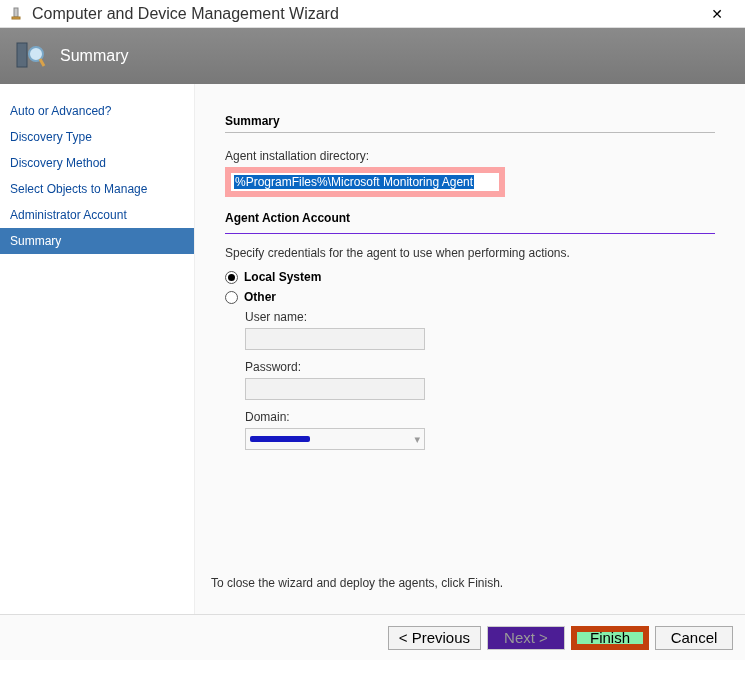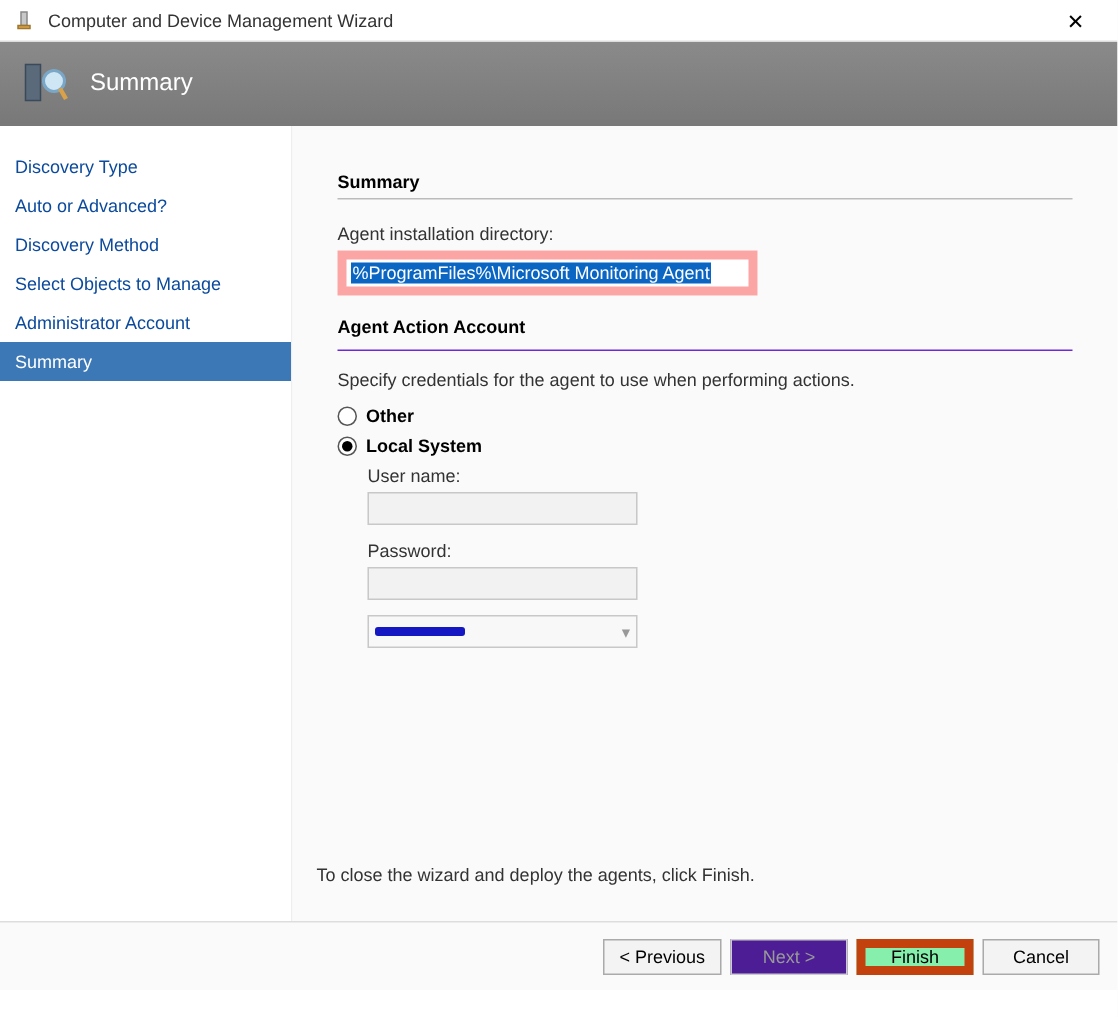--- a/index.html
+++ b/index.html
@@ -26,7 +26,7 @@
     margin-right: 8px;
     display:flex;align-items:center;justify-content:center;
   }
-  .titlebar .title { flex:1; font-size:12px; color:#333;}
+  .titlebar .title { flex:1; font-size:16px; color:#333;}
   .titlebar .close {
     width: 40px; height: 28px;
     display:flex;align-items:center;justify-content:center;

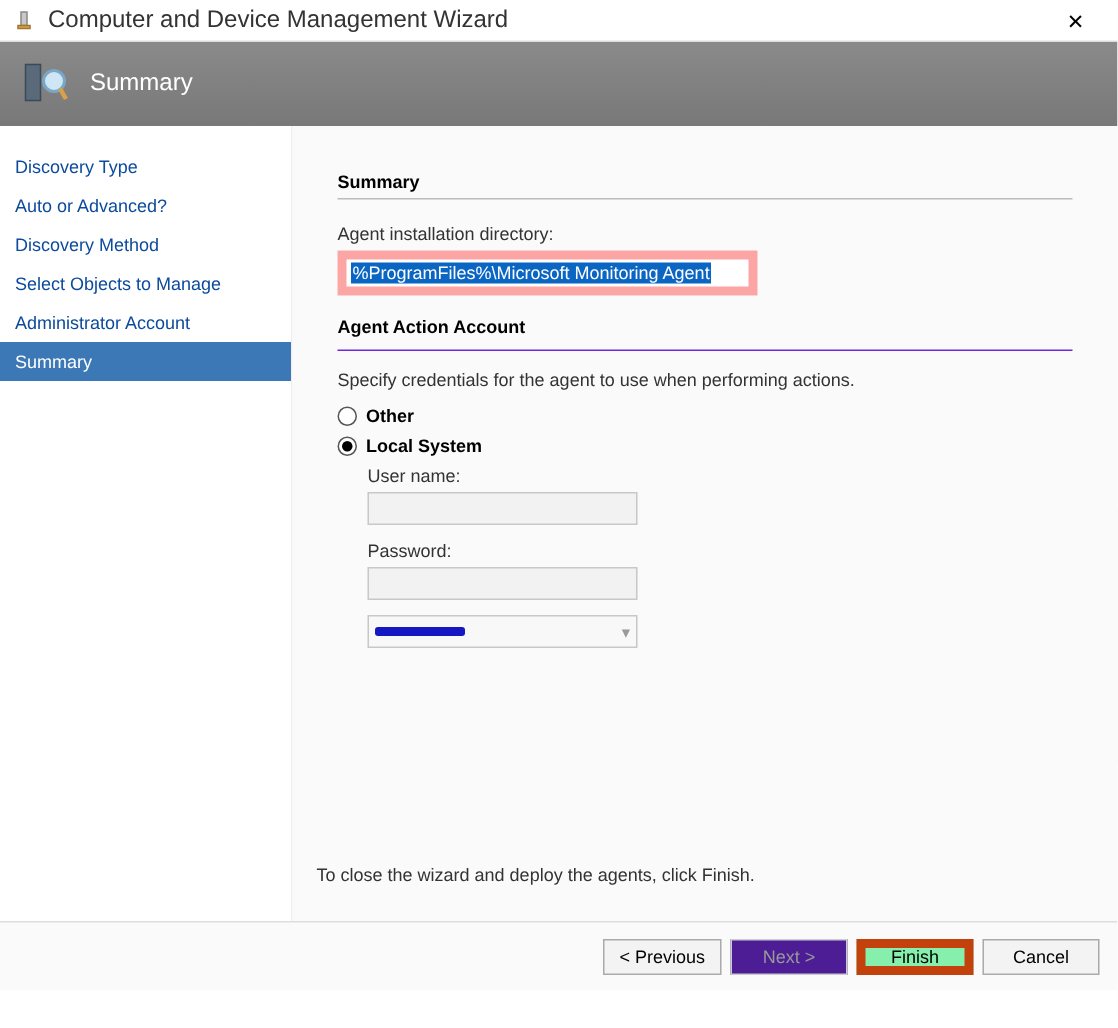--- a/index.html
+++ b/index.html
@@ -179,8 +179,8 @@
 
 <div class="body">
   <div class="sidebar">
+    <div class="navitem">Auto or Advanced?</div>
     <div class="navitem">Discovery Type</div>
-    <div class="navitem">Auto or Advanced?</div>
     <div class="navitem">Discovery Method</div>
     <div class="navitem">Select Objects to Manage</div>
     <div class="navitem">Administrator Account</div>

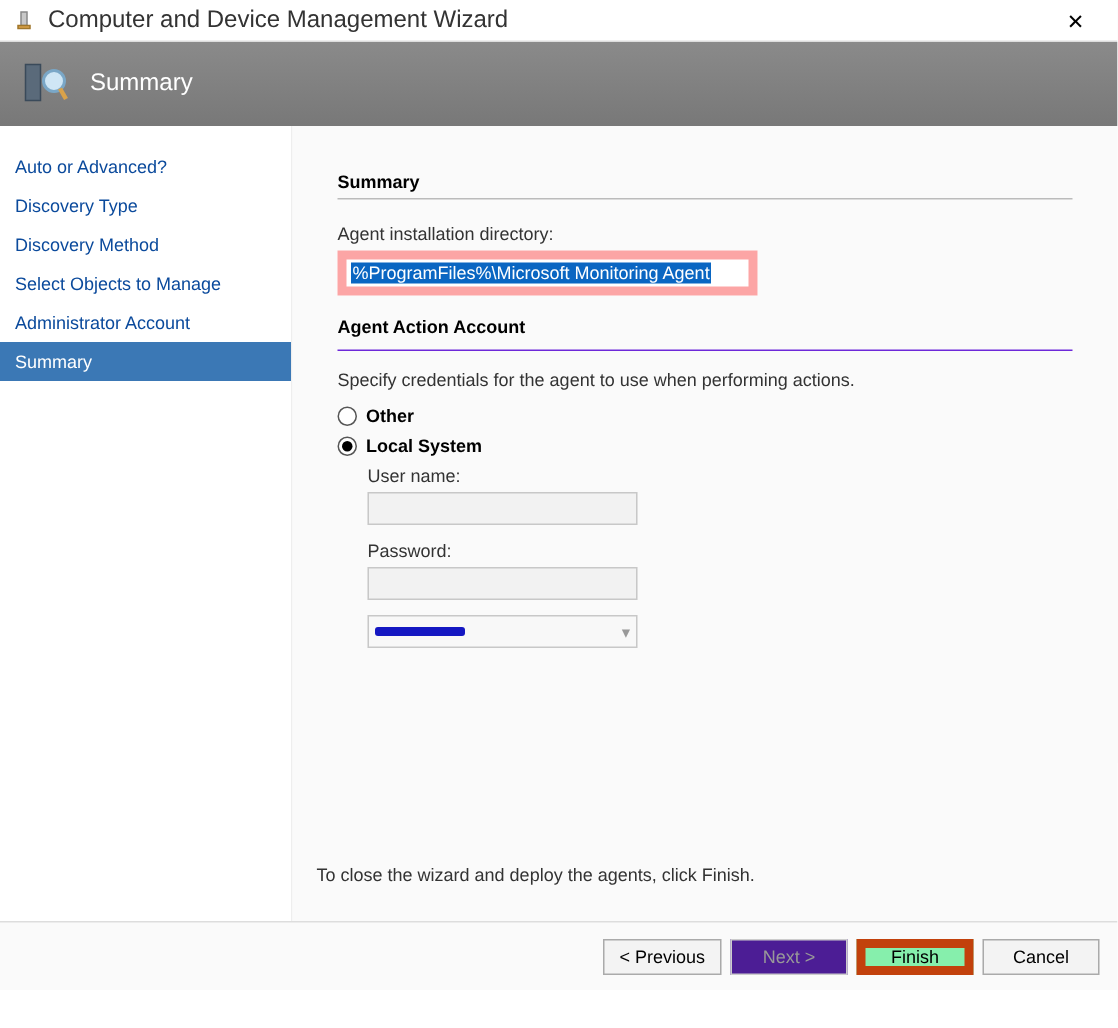--- a/index.html
+++ b/index.html
@@ -201,12 +201,12 @@
     <div class="desc">Specify credentials for the agent to use when performing actions.</div>
 
     <div class="radio-row">
+      <span class="dot sel"></span>
+      <span class="rlabel">Local System</span>
+    </div>
+    <div class="radio-row">
       <span class="dot"></span>
       <span class="rlabel">Other</span>
-    </div>
-    <div class="radio-row">
-      <span class="dot sel"></span>
-      <span class="rlabel">Local System</span>
     </div>
 
     <div class="group-indent">

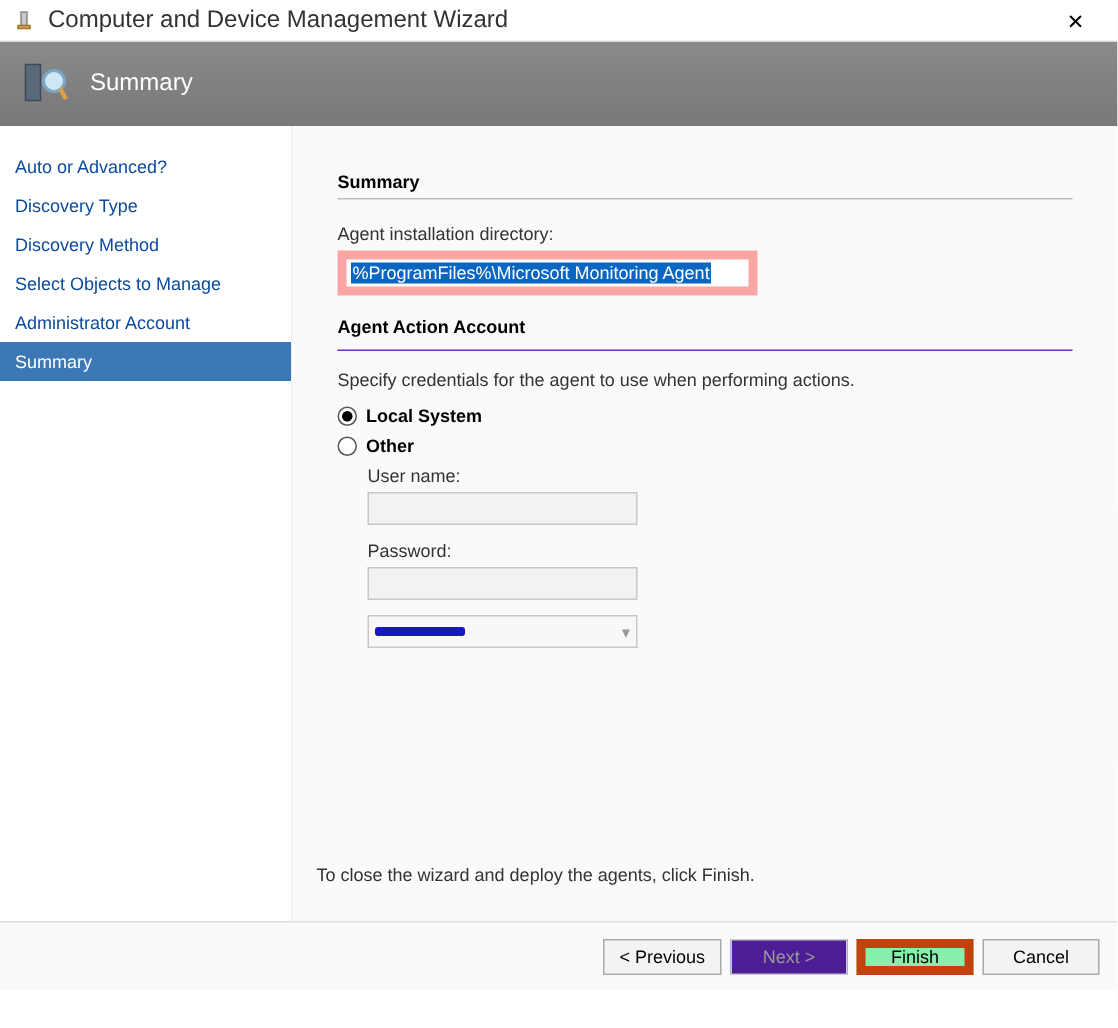--- a/index.html
+++ b/index.html
@@ -216,6 +216,7 @@
       <div class="label">Password:</div>
       <div class="txtinput"></div>
 
+      <div class="label">Domain:</div>
       <div class="combo">
         <span class="redact"></span>
         <span>▾</span>

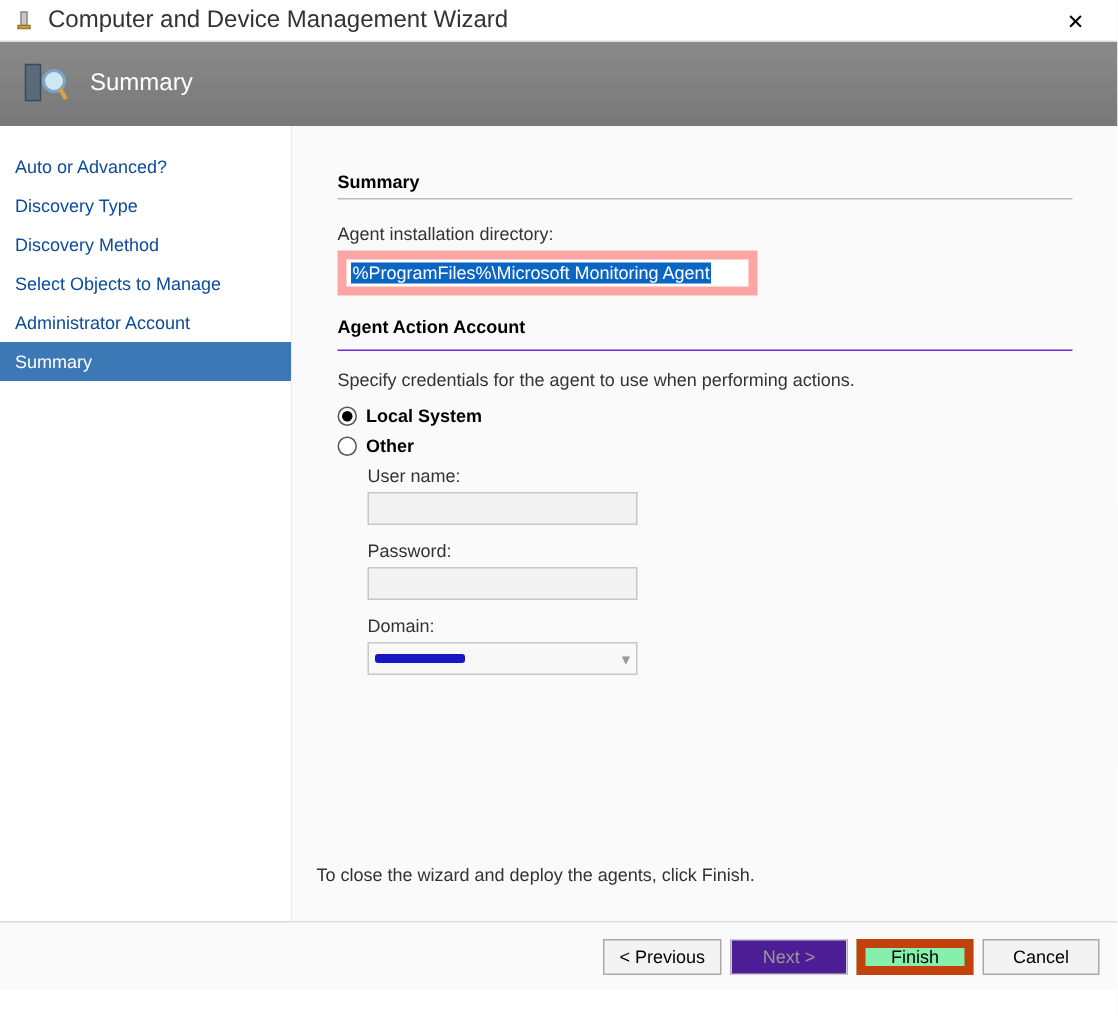--- a/index.html
+++ b/index.html
@@ -145,7 +145,7 @@
     border:1px solid #aaa;
     background:#f3f3f3;
     display:inline-flex;align-items:center;justify-content:center;
-    font-size:12px;
+    font-size:15px;
     padding:0 10px;
     cursor:pointer;
   }

